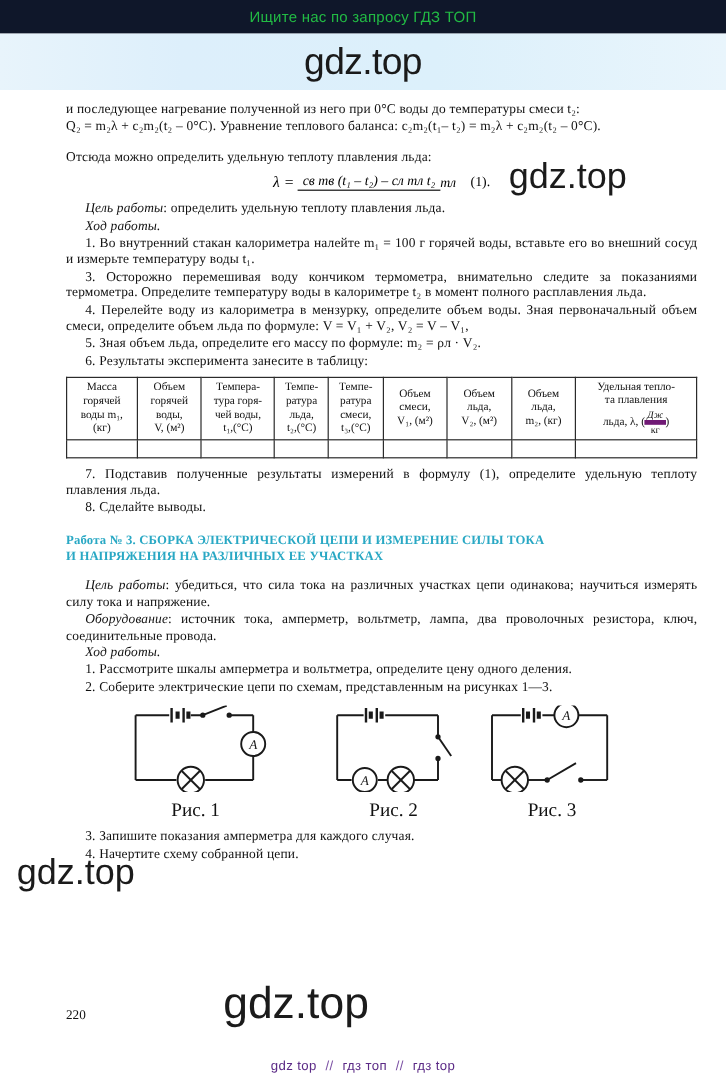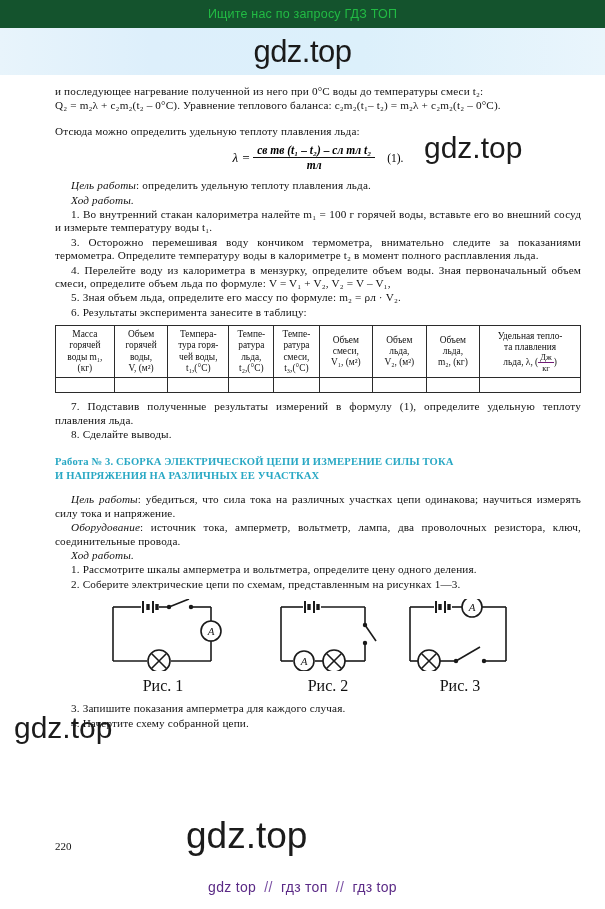--- a/index.html
+++ b/index.html
@@ -27,7 +27,7 @@
     display: flex;
     align-items: center;
     justify-content: center;
-    background: #14532d;
+    background: #0f172a;
   }
   .promo-text {
     color: #22bb44;

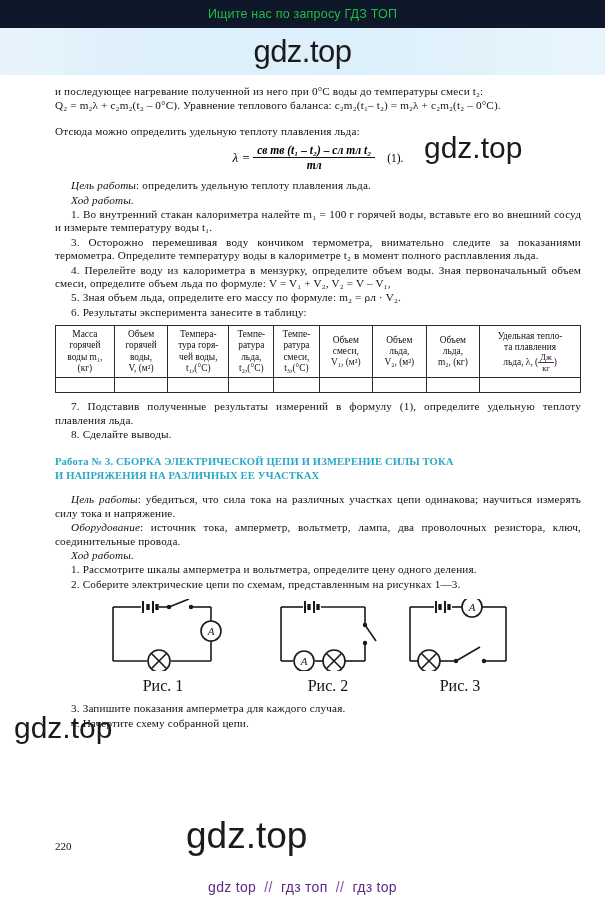--- a/index.html
+++ b/index.html
@@ -99,11 +99,9 @@
   }
   .frac {
     display: inline-flex;
-    flex-direction: column;
     align-items: center;
     vertical-align: middle;
     margin: 0 3px;
-    font-weight: bold;
   }
   .frac .num {
     padding: 0 4px 1px 4px;

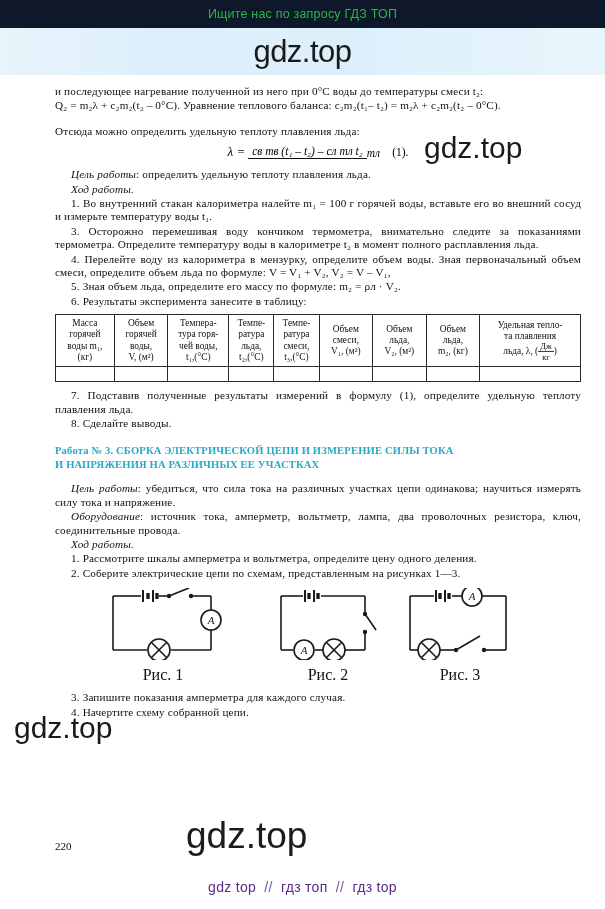--- a/index.html
+++ b/index.html
@@ -141,7 +141,7 @@
     vertical-align: middle;
     line-height: 9px;
   }
-  .tiny-frac .n { border-bottom: 1px solid #701a75; padding: 0 2px; font-size: 8.4px;}
+  .tiny-frac .n { border-bottom: 4px solid #701a75; padding: 0 2px; font-size: 8.4px; font-style: italic;}
   .tiny-frac .d { padding-top: 0.5px; font-size: 8.4px;}
 
   

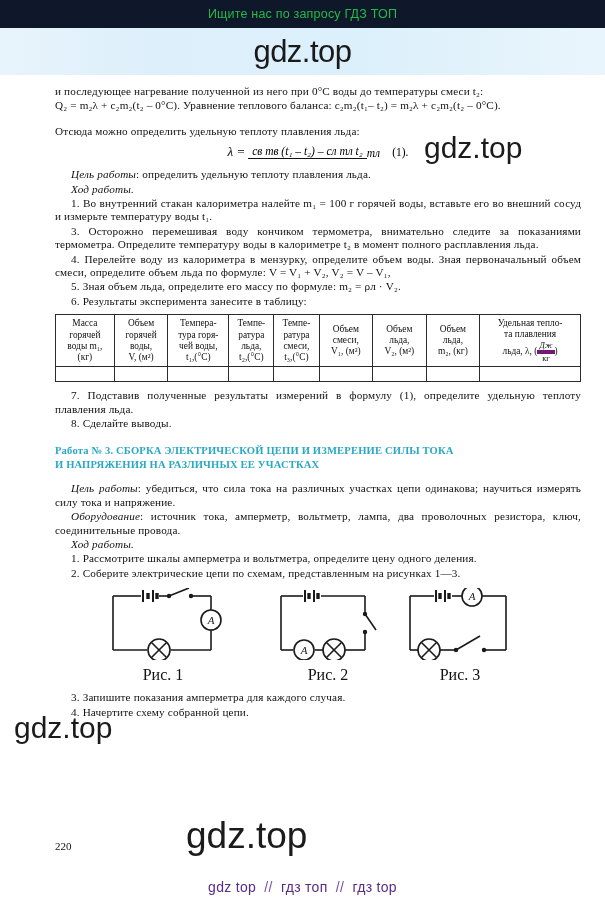--- a/index.html
+++ b/index.html
@@ -194,7 +194,7 @@
     text-align: center;
     color: #5b2a86;
     font-family: "Liberation Sans", sans-serif;
-    font-size: 14px;
+    font-size: 11px;
     letter-spacing: .3px;
   }
   .footer .sep { color: #7a4fa3; margin: 0 4px; }

